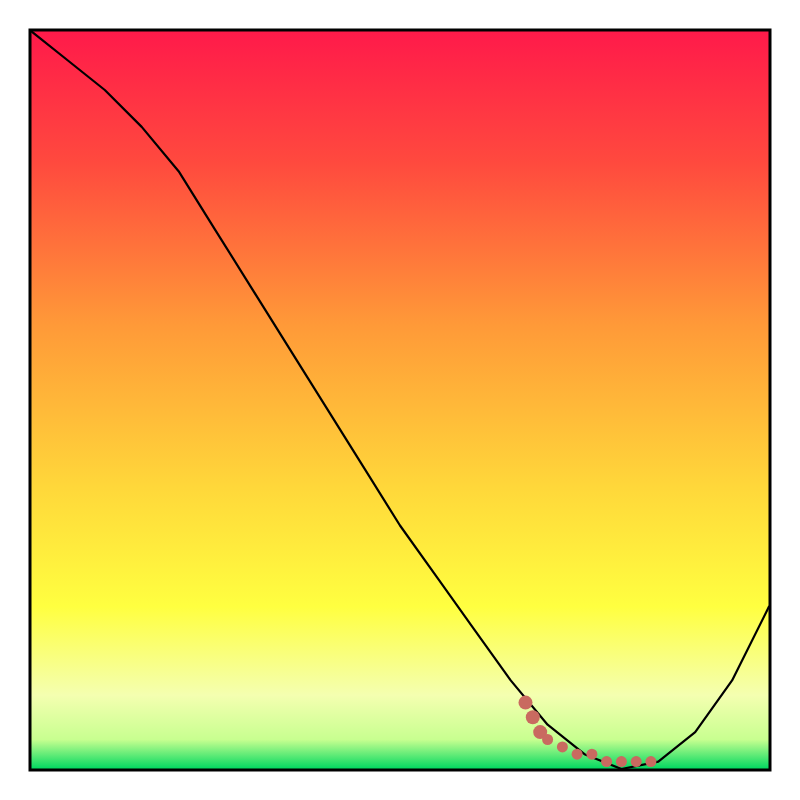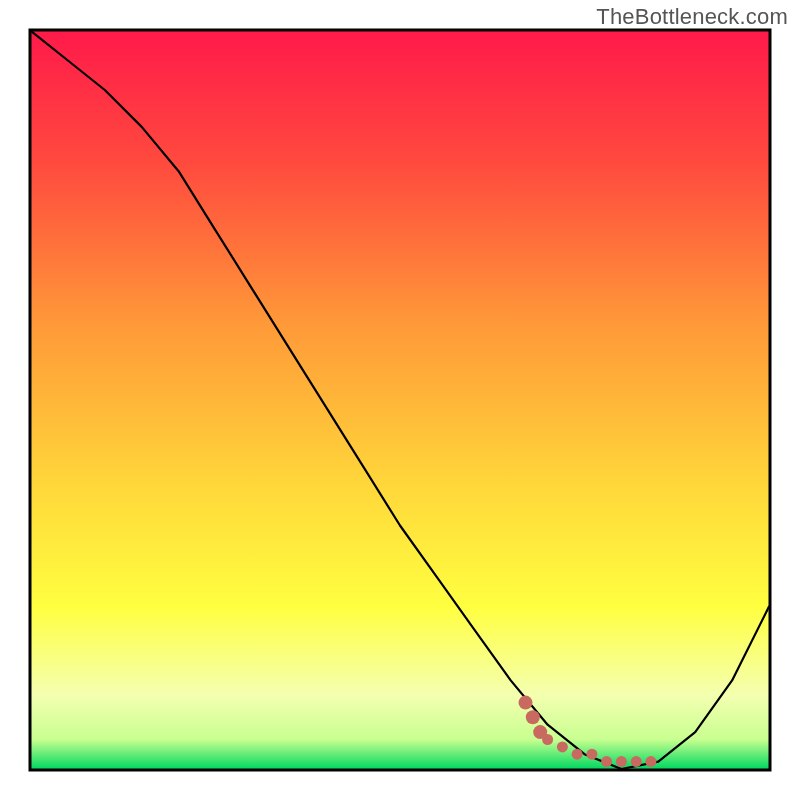--- a/index.html
+++ b/index.html
@@ -75,7 +75,6 @@
     <rect x="30" y="30" width="740" height="740" fill="none" stroke="#000" stroke-width="3"></rect>
   </svg>
 
-  <div class="watermark">TheBottleneck.com</div>
 </div>
 
 </body></html>

